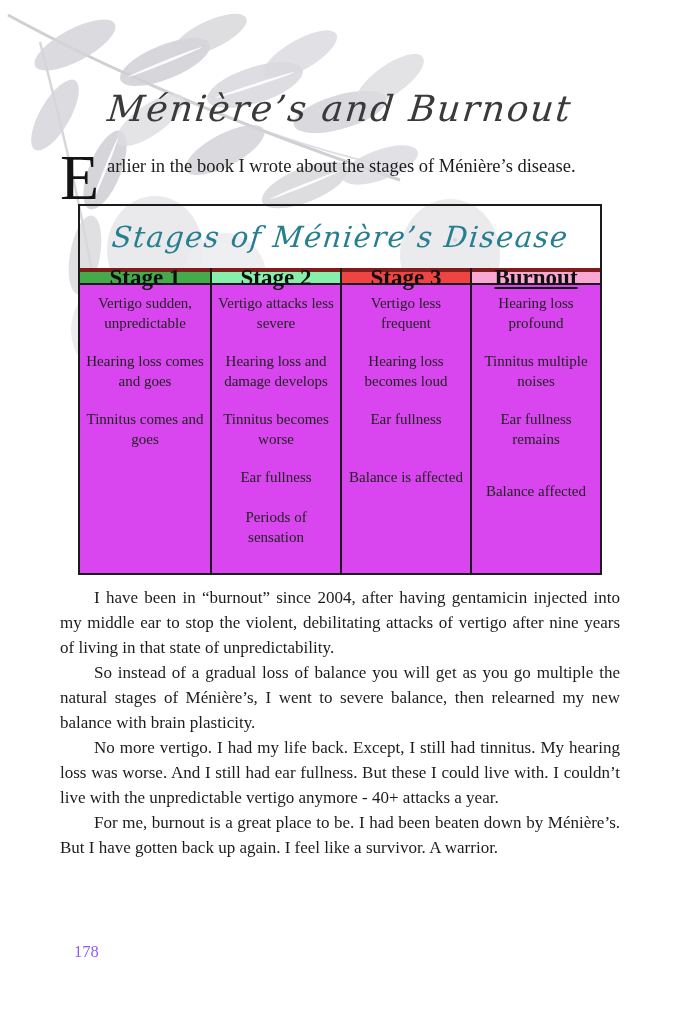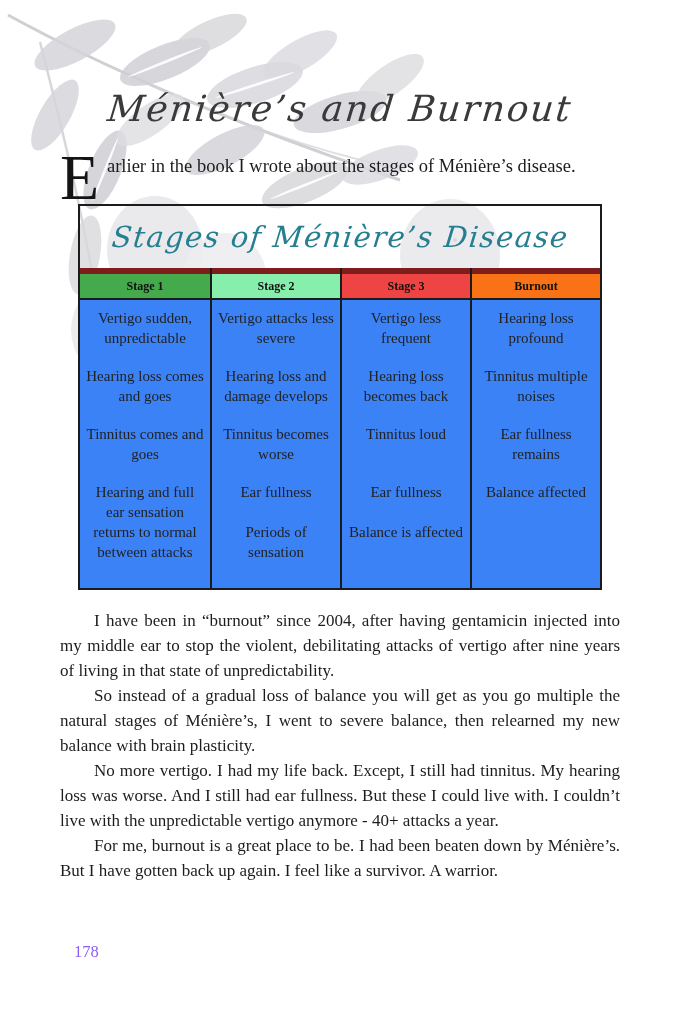--- a/index.html
+++ b/index.html
@@ -76,14 +76,14 @@
   .mcol { border-left: 2px solid #1b1b1b; }
   .mcol:first-child { border-left: none; }
   .mhead {
-    height: 32px;
-    border-top: 6px solid #7f1d1d;
+    height: 17px;
+    border-top: 4px solid #7f1d1d;
     border-bottom: 2px solid #1b1b1b;
     display: flex;
     align-items: center;
     justify-content: center;
     font-weight: bold;
-    font-size: 12px;
+    font-size: 23px;
     color: #101010;
   }
   .mbody {

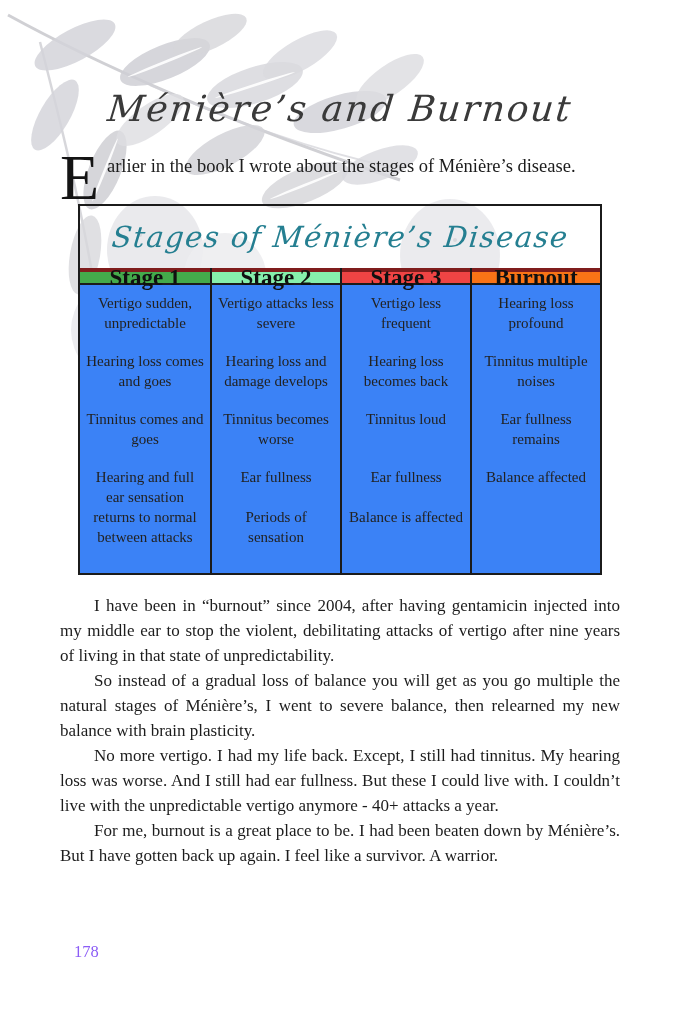--- a/index.html
+++ b/index.html
@@ -207,7 +207,7 @@
         </div>
 
         <div class="mcol">
-          <div class="mhead" style="background-color: #f97316;">Burnout</div>
+          <div class="mhead" style="background-color: #f9a8d4; text-decoration: underline;">Burnout</div>
           <div class="mbody">
             <div class="mitem">Hearing loss profound</div>
             <div class="mitem">Tinnitus multiple noises</div>

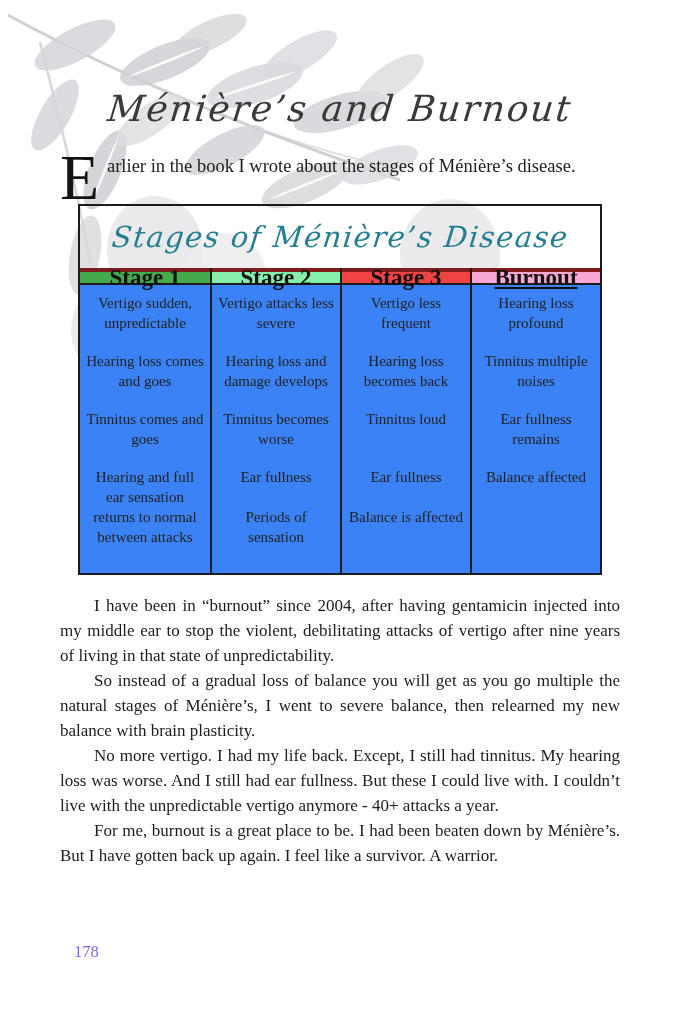--- a/index.html
+++ b/index.html
@@ -87,7 +87,7 @@
     color: #101010;
   }
   .mbody {
-    background: #3b82f6;
+    background: #d946ef;
     height: 288px;
     padding-top: 8px;
     display: grid;

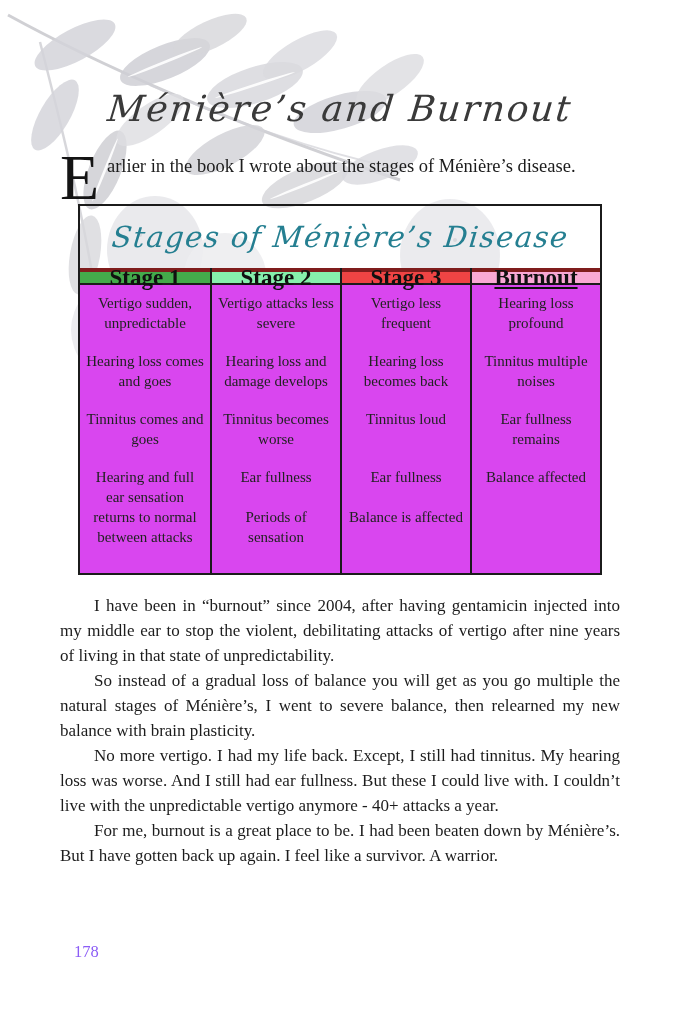--- a/index.html
+++ b/index.html
@@ -199,7 +199,7 @@
           <div class="mhead" style="background-color: #ef4444;">Stage 3</div>
           <div class="mbody">
             <div class="mitem">Vertigo less frequent</div>
-            <div class="mitem">Hearing loss becomes back</div>
+            <div class="mitem">Hearing loss becomes loud</div>
             <div class="mitem">Tinnitus loud</div>
             <div class="mitem">Ear fullness</div>
             <div class="mitem">Balance is affected</div>

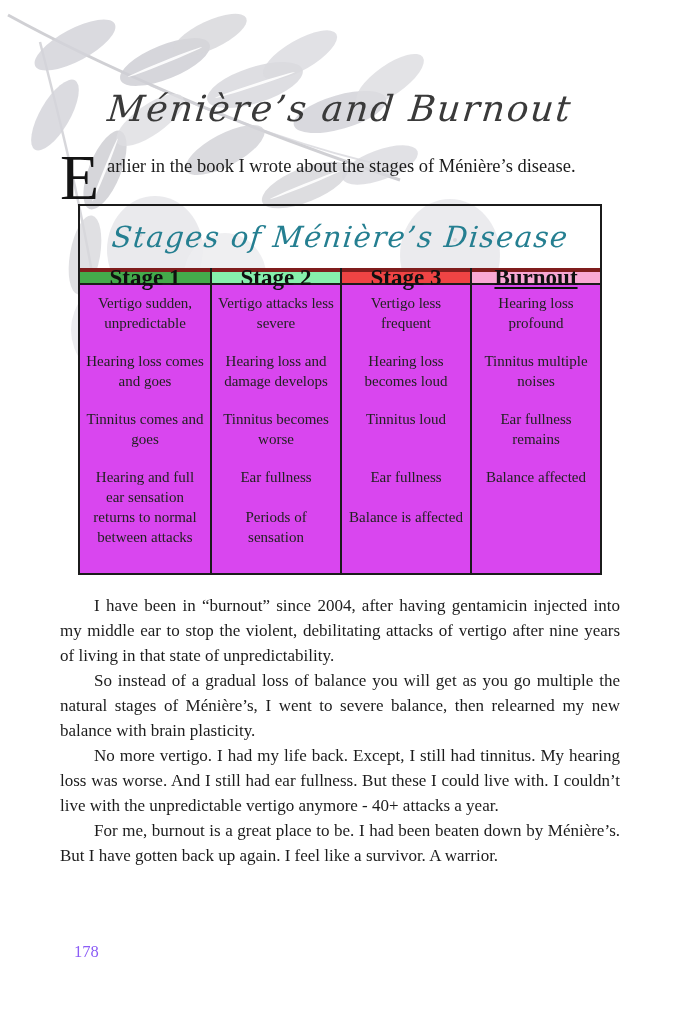--- a/index.html
+++ b/index.html
@@ -200,7 +200,6 @@
           <div class="mbody">
             <div class="mitem">Vertigo less frequent</div>
             <div class="mitem">Hearing loss becomes loud</div>
-            <div class="mitem">Tinnitus loud</div>
             <div class="mitem">Ear fullness</div>
             <div class="mitem">Balance is affected</div>
           </div>

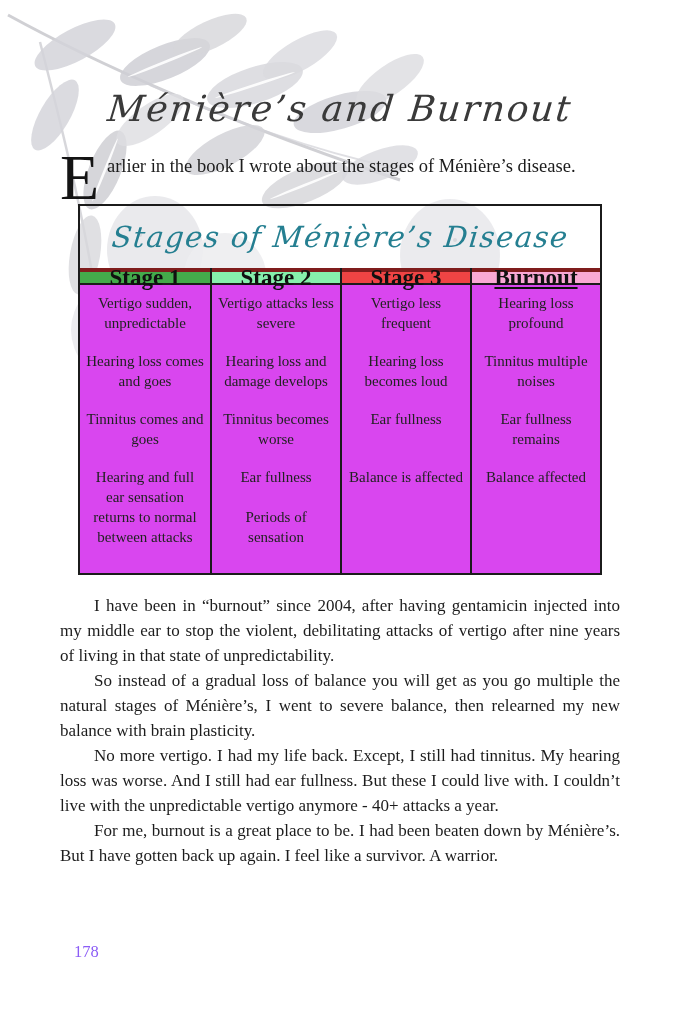--- a/index.html
+++ b/index.html
@@ -180,7 +180,6 @@
             <div class="mitem">Vertigo sudden, unpredictable</div>
             <div class="mitem">Hearing loss comes and goes</div>
             <div class="mitem">Tinnitus comes and goes</div>
-            <div class="mitem span2">Hearing and full ear sensation returns to normal between attacks</div>
           </div>
         </div>
 

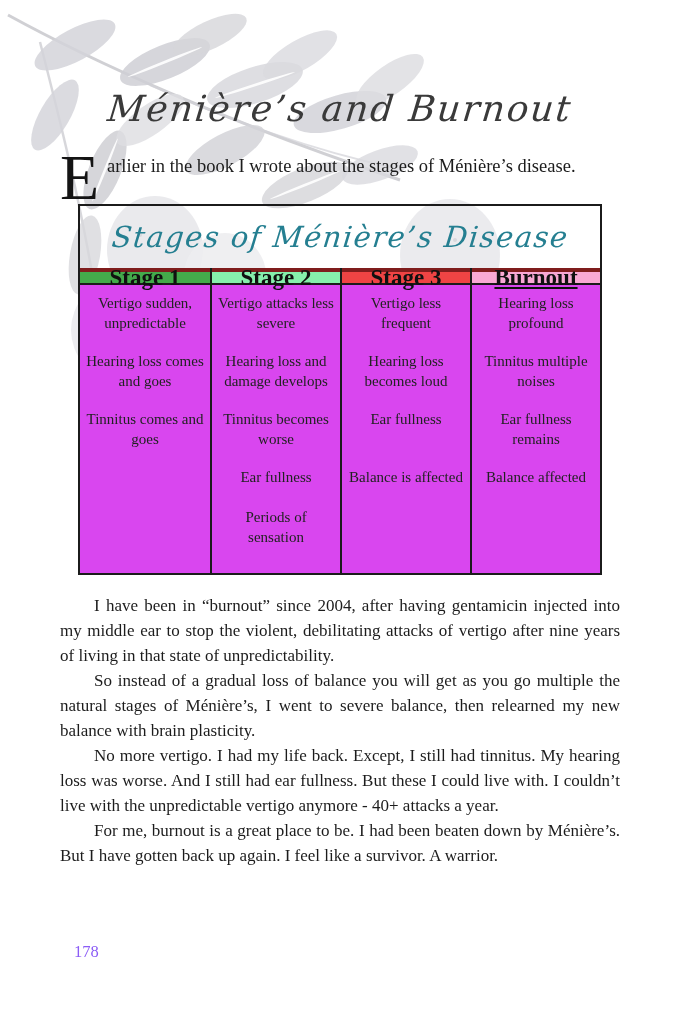--- a/index.html
+++ b/index.html
@@ -99,7 +99,7 @@
   }
   .mitem { padding: 0 5px; }
   .mitem.span2 { grid-row: 4 / span 2; }
-  .mitem.lower { margin-top: 0; }
+  .mitem.lower { margin-top: 14px; }
 
   .body-paragraphs {
     margin: 18px 60px 0;

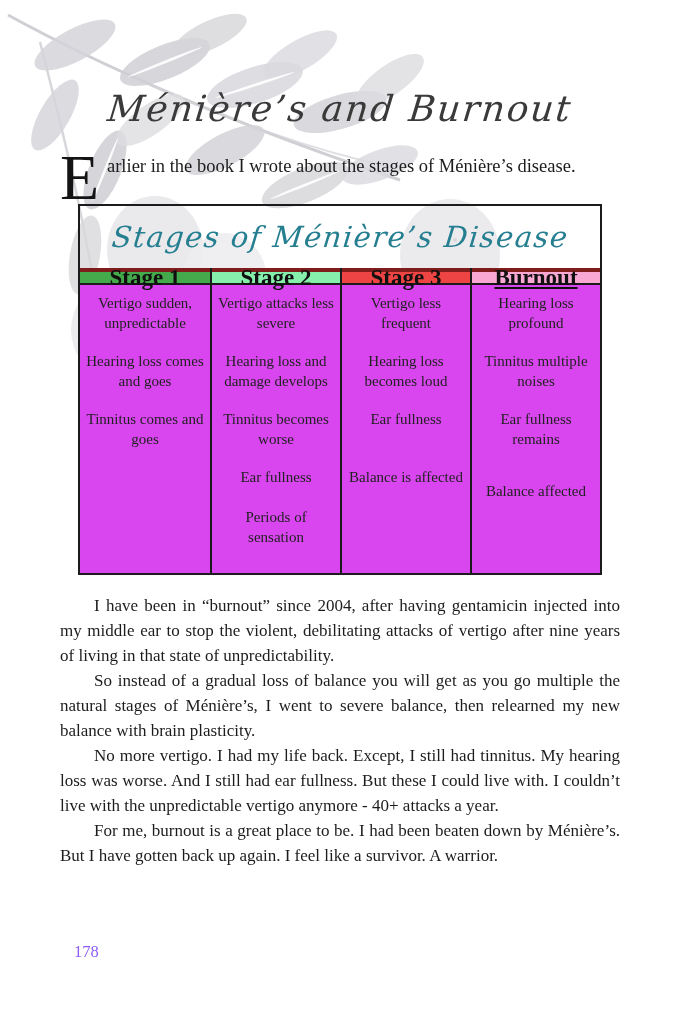--- a/index.html
+++ b/index.html
@@ -102,7 +102,7 @@
   .mitem.lower { margin-top: 14px; }
 
   .body-paragraphs {
-    margin: 18px 60px 0;
+    margin: 10px 60px 0;
     text-align: justify;
     font-size: 17px;
     line-height: 25px;

